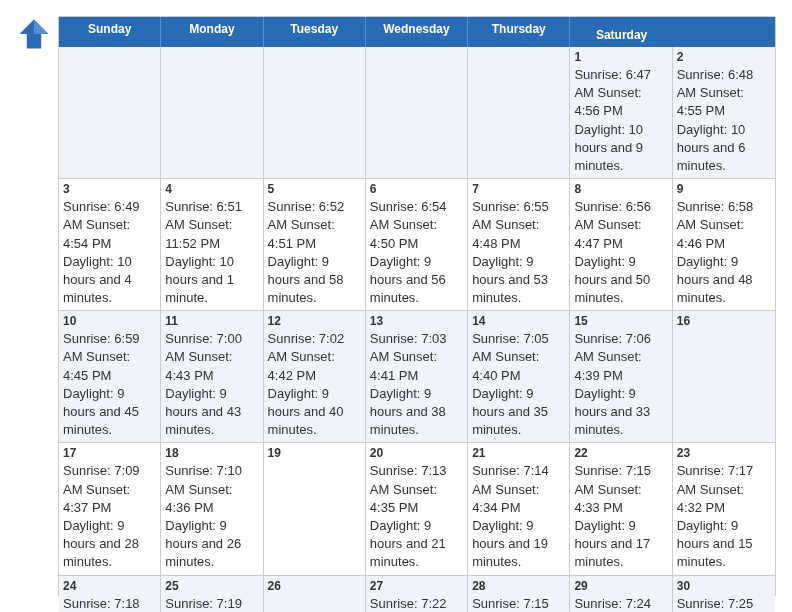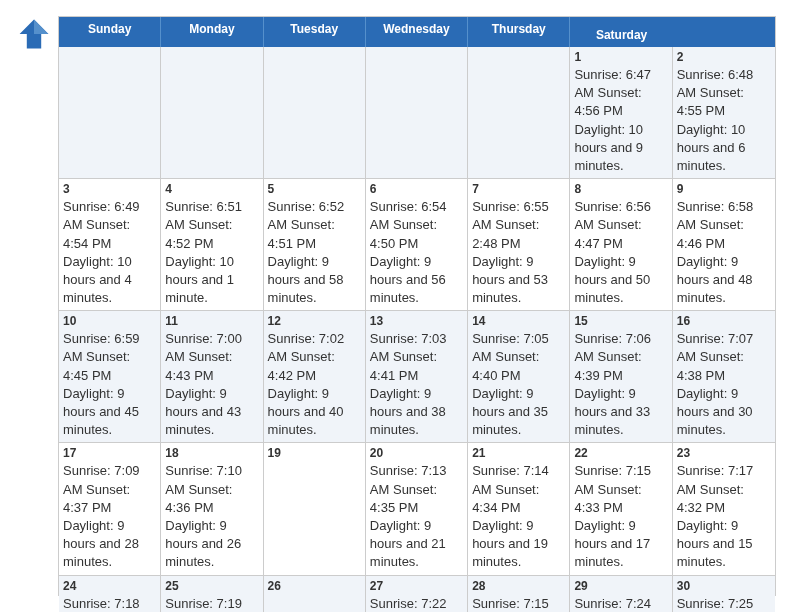--- a/index.html
+++ b/index.html
@@ -174,7 +174,7 @@
           <div class="cal-cell">
             <div class="day-num">4</div>
             <div class="day-info">Sunrise: 6:51 AM
-Sunset: 4:52 PM
+Sunset: 11:52 PM
 Daylight: 10 hours and 1 minute.</div>
           </div>
           <div class="cal-cell">

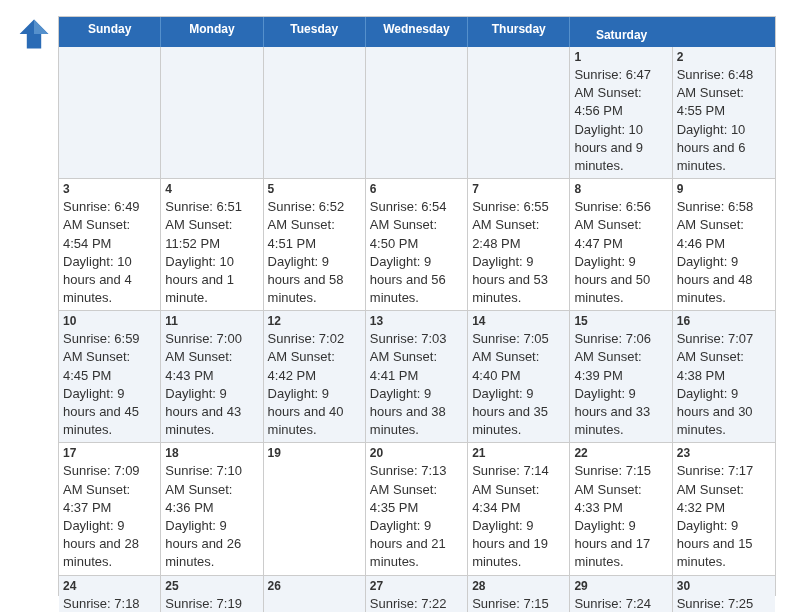--- a/index.html
+++ b/index.html
@@ -192,7 +192,7 @@
           <div class="cal-cell">
             <div class="day-num">7</div>
             <div class="day-info">Sunrise: 6:55 AM
-Sunset: 2:48 PM
+Sunset: 4:48 PM
 Daylight: 9 hours and 53 minutes.</div>
           </div>
           <div class="cal-cell">

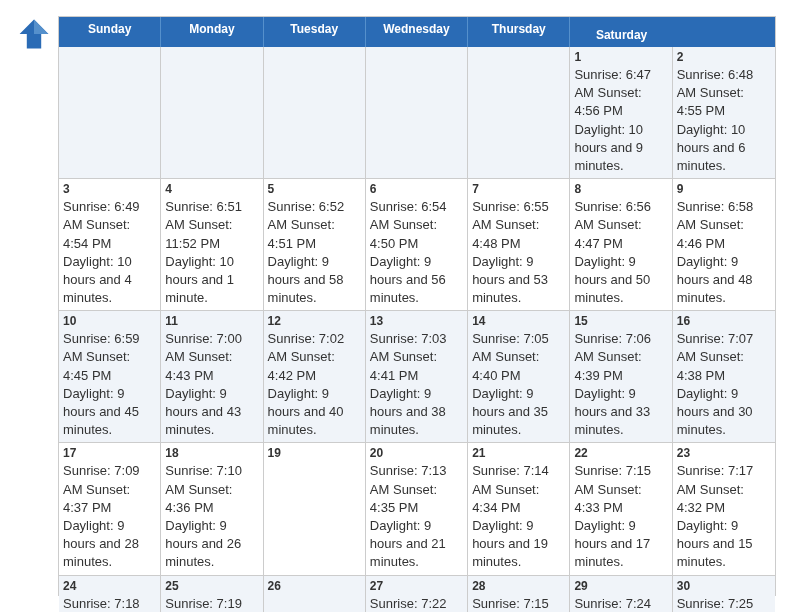--- a/index.html
+++ b/index.html
@@ -247,9 +247,6 @@
           </div>
           <div class="cal-cell alt-row">
             <div class="day-num">16</div>
-            <div class="day-info">Sunrise: 7:07 AM
-Sunset: 4:38 PM
-Daylight: 9 hours and 30 minutes.</div>
           </div>
         </div>
         <div class="cal-row">

